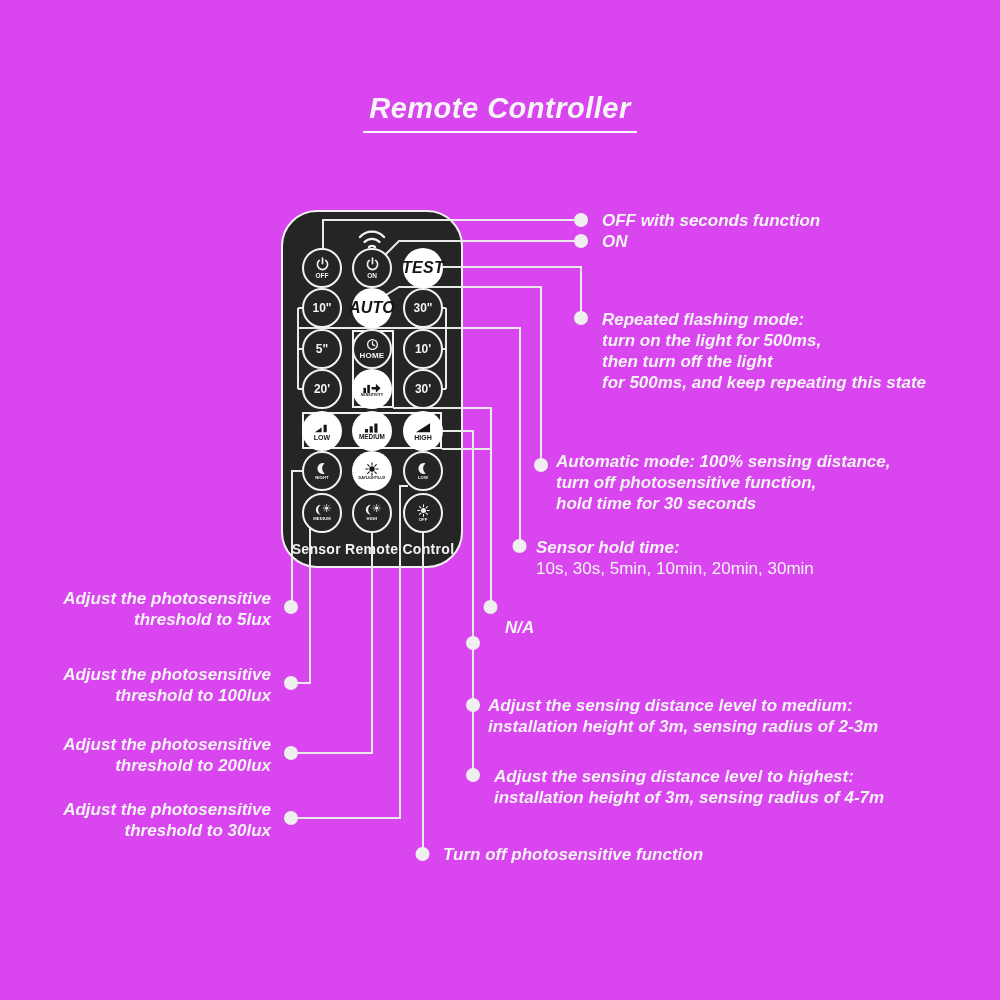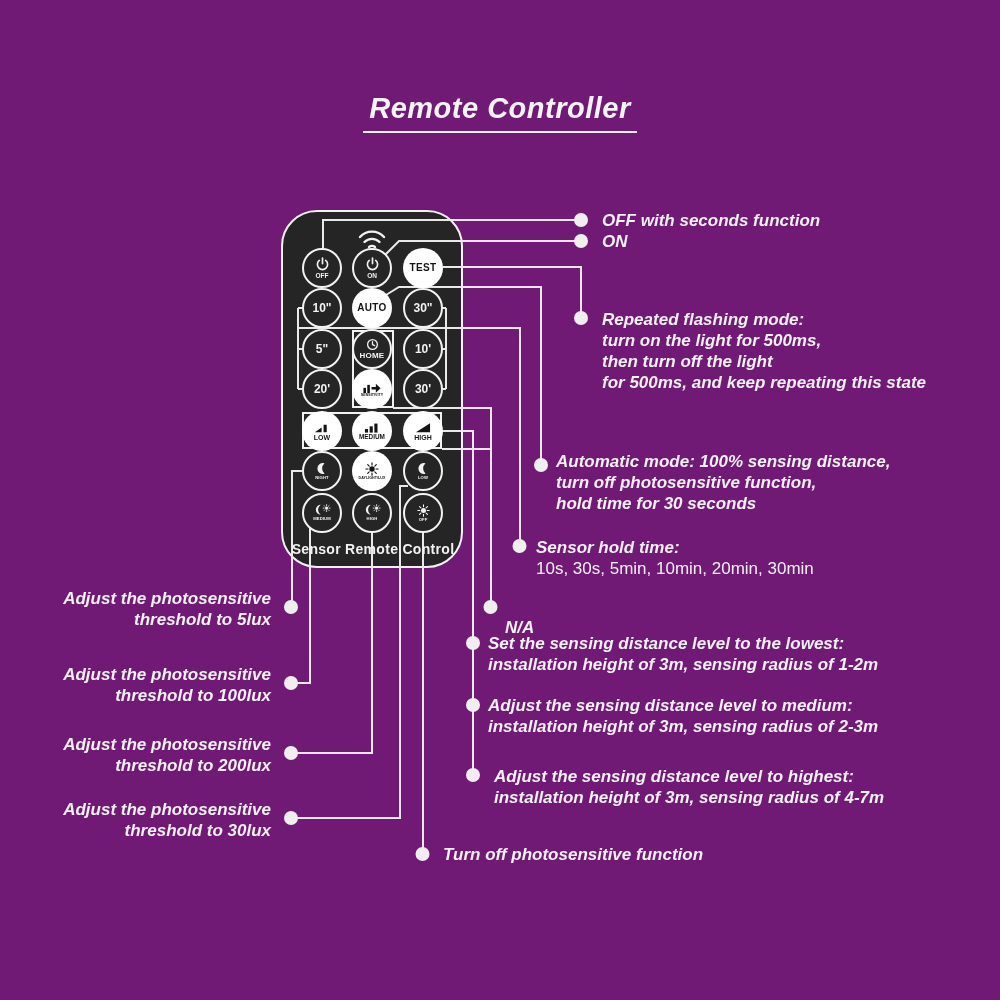--- a/index.html
+++ b/index.html
@@ -3,7 +3,7 @@
 <meta charset="utf-8">
 <style>
   html,body{margin:0;padding:0;background:#252525;}
-  #stage{position:relative;width:1000px;height:1000px;background:#701a75;overflow:hidden;
+  #stage{position:relative;width:1000px;height:1000px;background:#d946ef;overflow:hidden;
          font-family:"Liberation Sans", sans-serif;}
   
   .title-wrap{position:absolute;left:0;right:0;top:92px;text-align:center;}

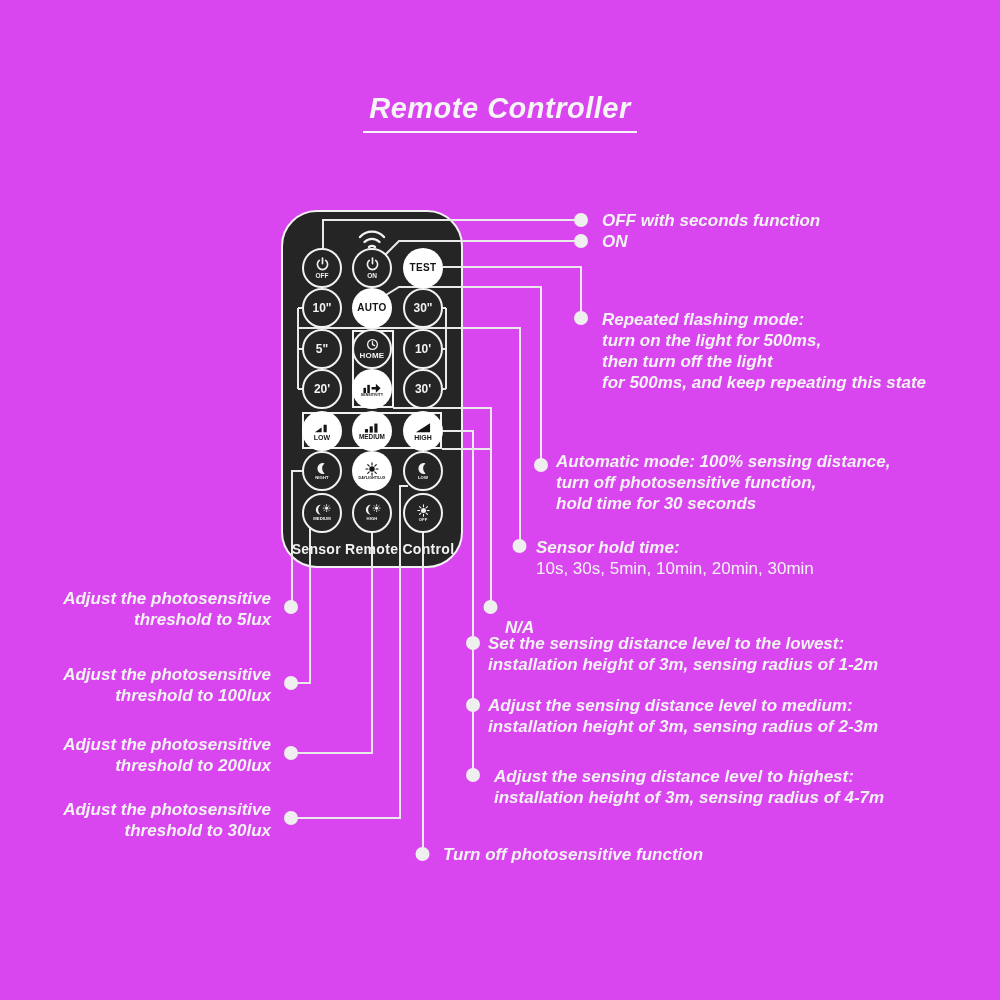--- a/index.html
+++ b/index.html
@@ -21,7 +21,7 @@
   .btn.f{background:#ffffff;color:#141414;}
   .bl{font-weight:700;line-height:1;}
   .bl12{font-size:12px;}
-  .bl10{font-size:10px;letter-spacing:.3px;}
+  .bl10{font-size:16px;letter-spacing:.3px;font-style:italic;}
   .bl7{font-size:6.5px;}
   .bl8{font-size:8px;letter-spacing:.2px;}
   .bl5{font-size:4.2px;letter-spacing:.1px;}

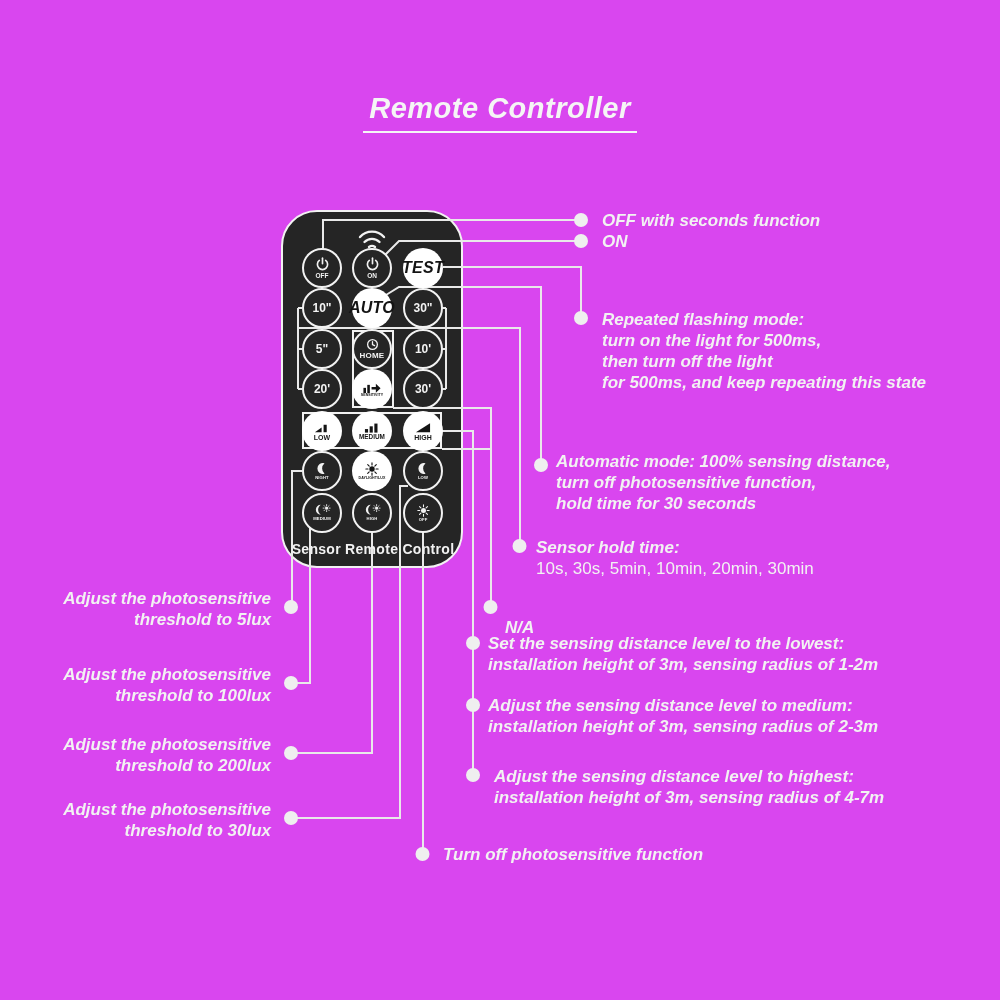--- a/index.html
+++ b/index.html
@@ -252,10 +252,6 @@
   <div class="ann" style="left:505px;top:597px;margin-top:20px;">
     <div>N/A</div>
   </div>
-  <div class="ann" style="left:488px;top:633px;">
-    <div>Set the sensing distance level to the lowest:</div>
-    <div>installation height of 3m, sensing radius of 1-2m</div>
-  </div>
   <div class="ann" style="left:488px;top:695px;">
     <div>Adjust the sensing distance level to medium:</div>
     <div>installation height of 3m, sensing radius of 2-3m</div>

